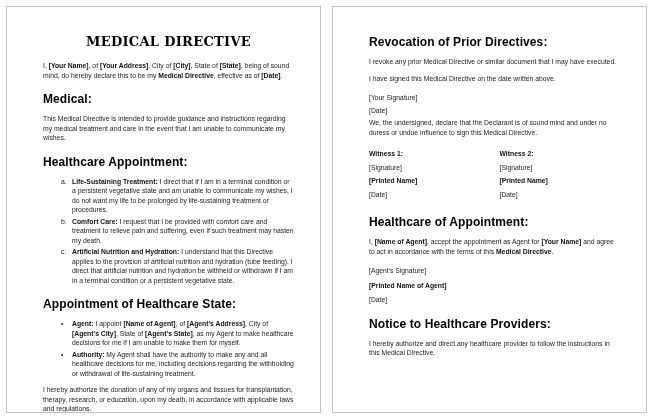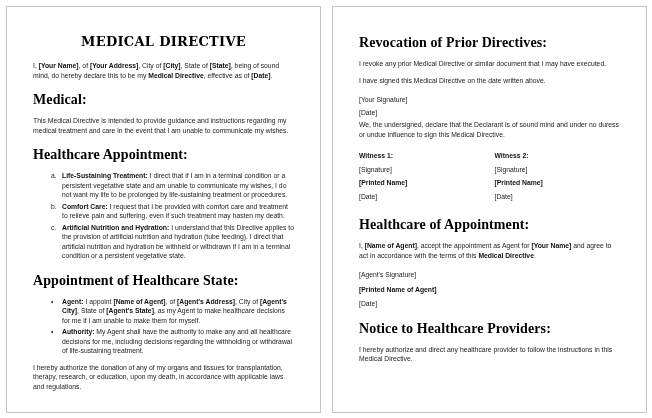--- a/index.html
+++ b/index.html
@@ -17,7 +17,7 @@
     width: 355px; height: 407px;
     background: #ffffff;
     border: 1px solid #c3c3c3;
-    padding: 22px 26px 18px 26px;
+    padding: 22px 26px 18px 36px;
     overflow: hidden;
   }
   .doc-title {

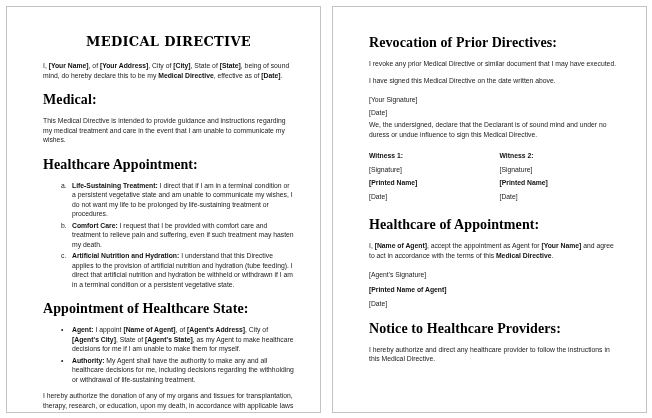--- a/index.html
+++ b/index.html
@@ -27,8 +27,8 @@
     margin: 5px 0 12px 0; letter-spacing: 0.3px;
   }
   .section-heading {
-    font-family: Liberation Serif, serif;
-    font-size: 14px; font-weight: bold; color: #000;
+    font-family: Liberation Sans, sans-serif;
+    font-size: 12px; font-weight: bold; color: #000;
     margin: 12px 0 8px 0; letter-spacing: 0.1px;
   }
   .section-heading.first { margin-top: 6px; }

